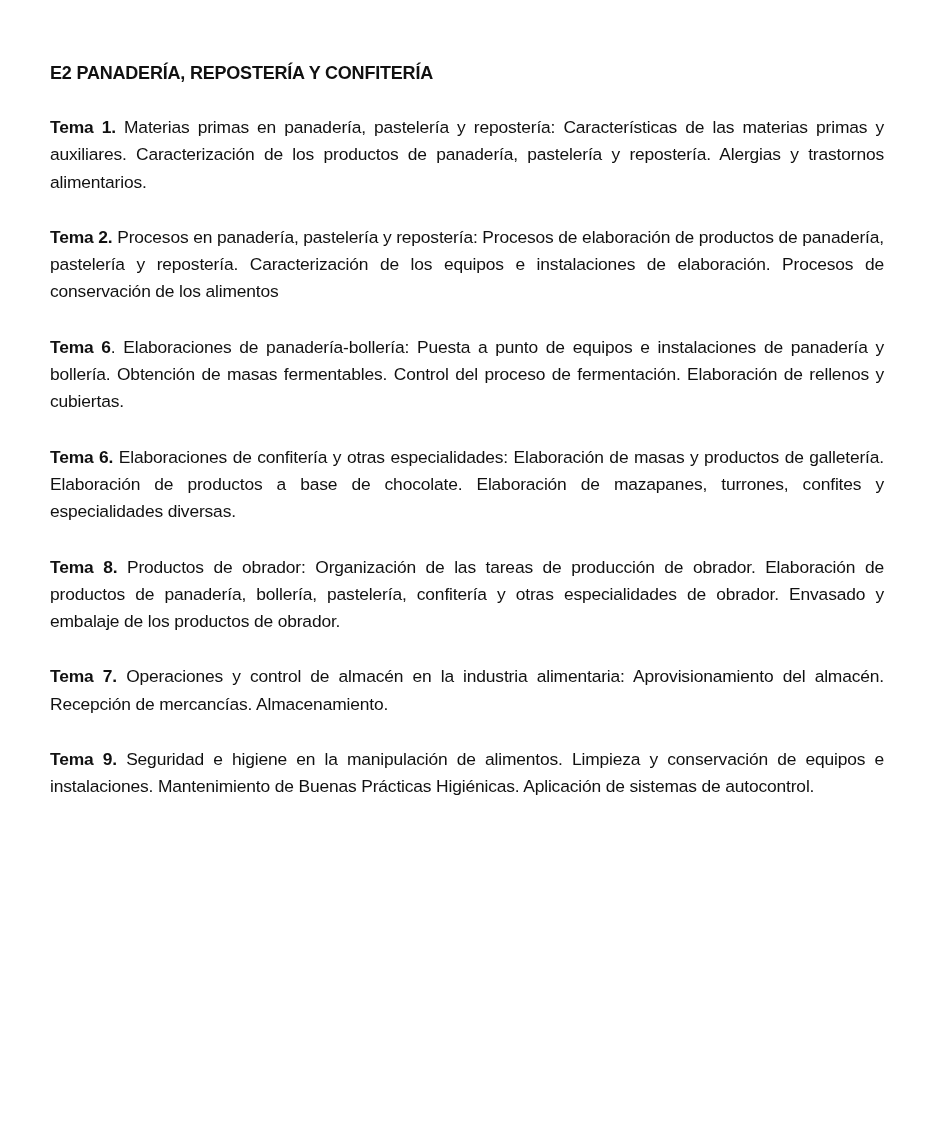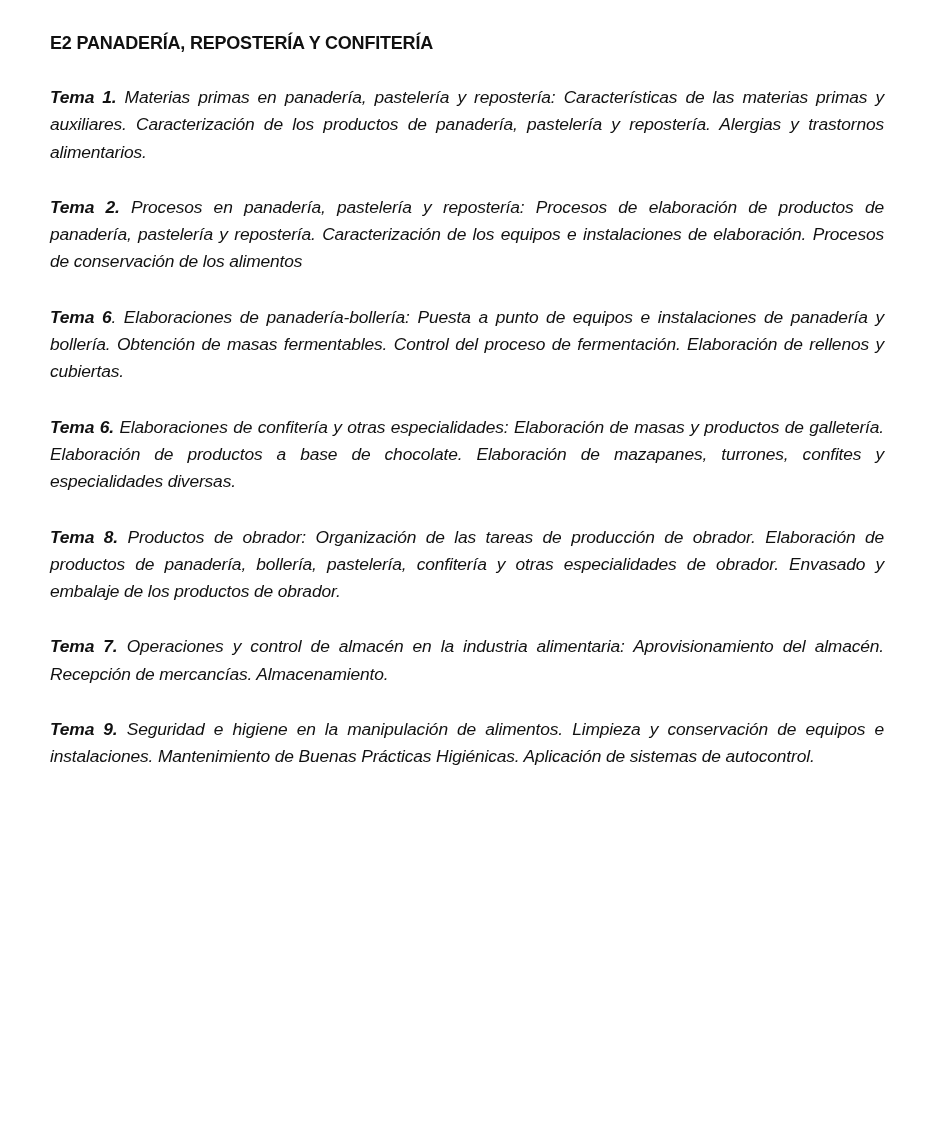--- a/index.html
+++ b/index.html
@@ -9,7 +9,7 @@
       color: #111111;
     }
     .page {
-      position: absolute; left: 50px; top: 30px; width: 834px;
+      position: absolute; left: 50px; top: 60px; width: 834px;
     }
     .title {
       font-weight: bold; font-size: 18px; line-height: 27px;

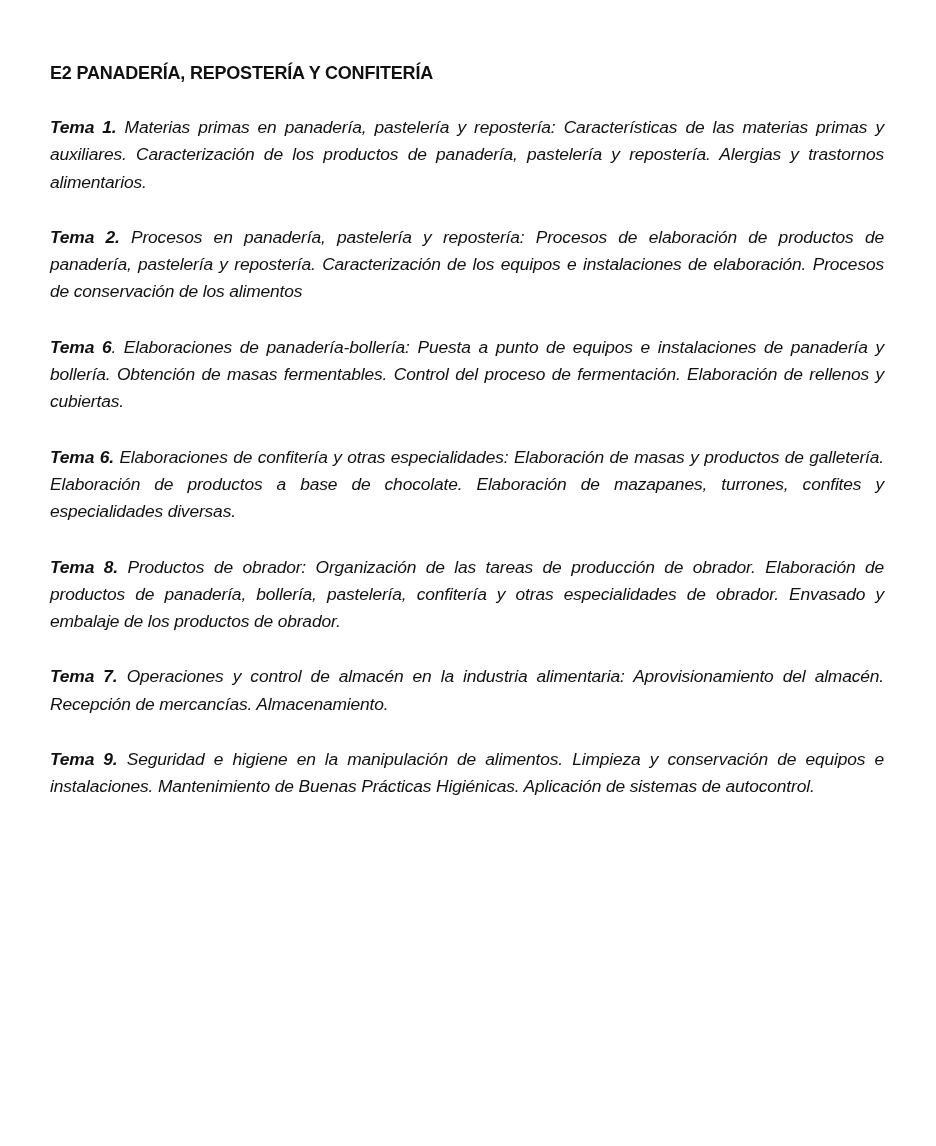--- a/index.html
+++ b/index.html
@@ -19,7 +19,6 @@
       font-size: 17.4px; line-height: 27.3px;
       text-align: justify; margin: 12px 0 28px 0;
       letter-spacing: -0.15px;
-      font-style: italic;
     }
     .tema .label { font-weight: bold; }
   </style>

